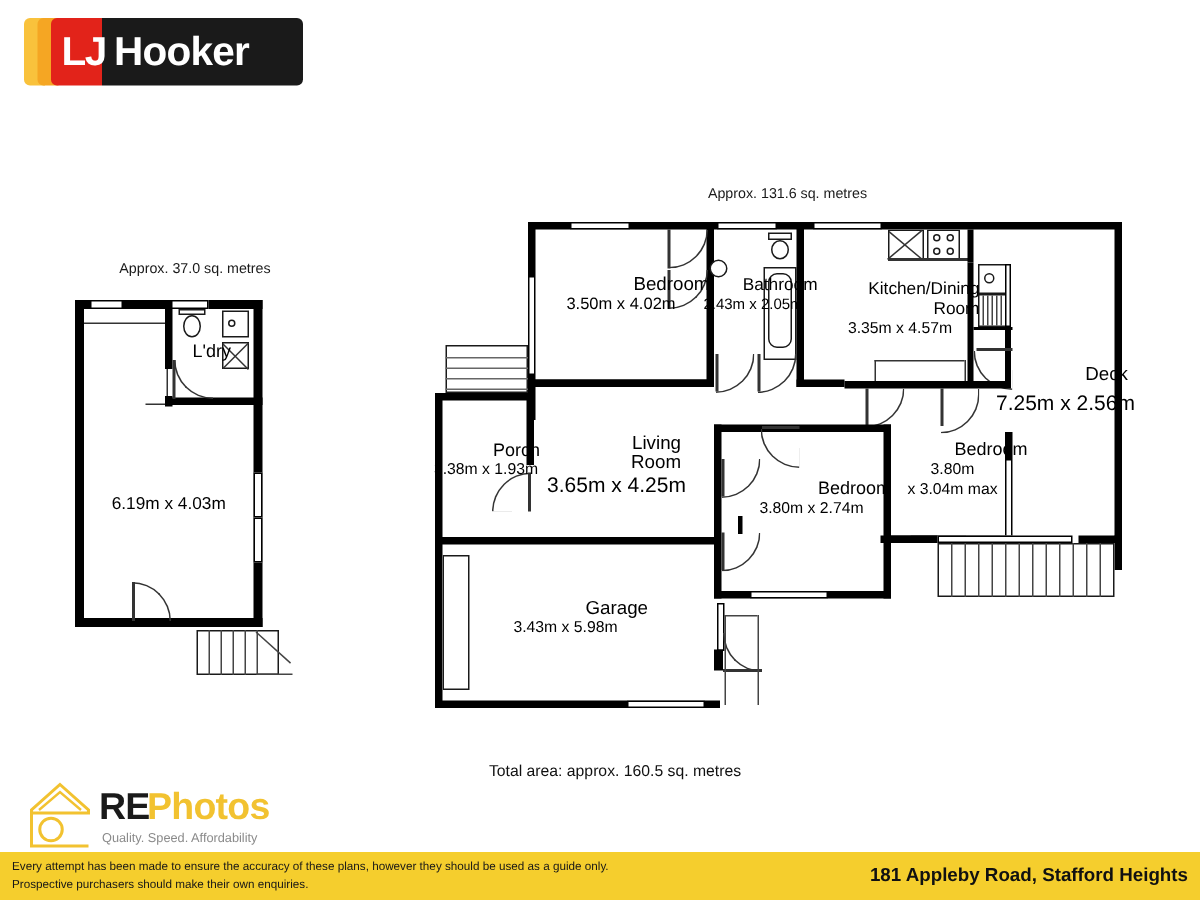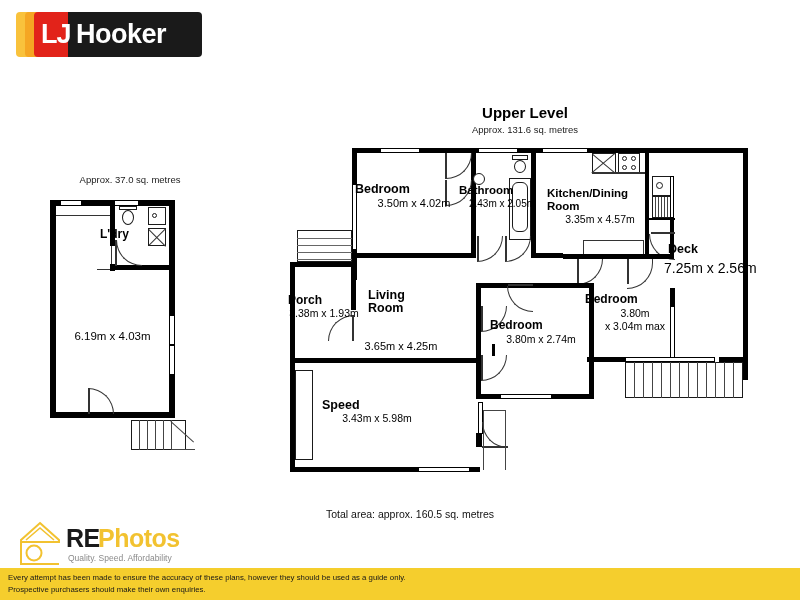--- a/index.html
+++ b/index.html
@@ -192,7 +192,6 @@
   </div>
 
   <div class="level-sub" id="lower-sub">Approx.  37.0 sq. metres</div>
-  <div class="level-title" id="upper-title">Upper Level</div>
   <div class="level-sub" id="upper-sub">Approx. 131.6 sq. metres</div>
 
   <div class="plan" id="lower-plan" style="left:0;top:0;width:260px;height:480px;">

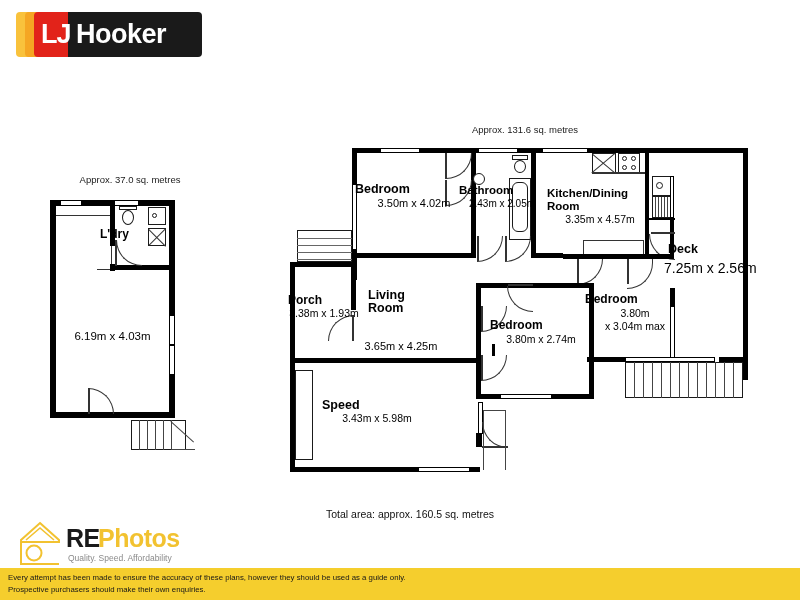--- a/index.html
+++ b/index.html
@@ -102,8 +102,8 @@
   }
   .room-label {
     position: absolute;
-    text-align: left;
-    font-weight: bold;
+    text-align: right;
+    font-weight: normal;
     color: #000;
     line-height: 1.12;
     white-space: nowrap;

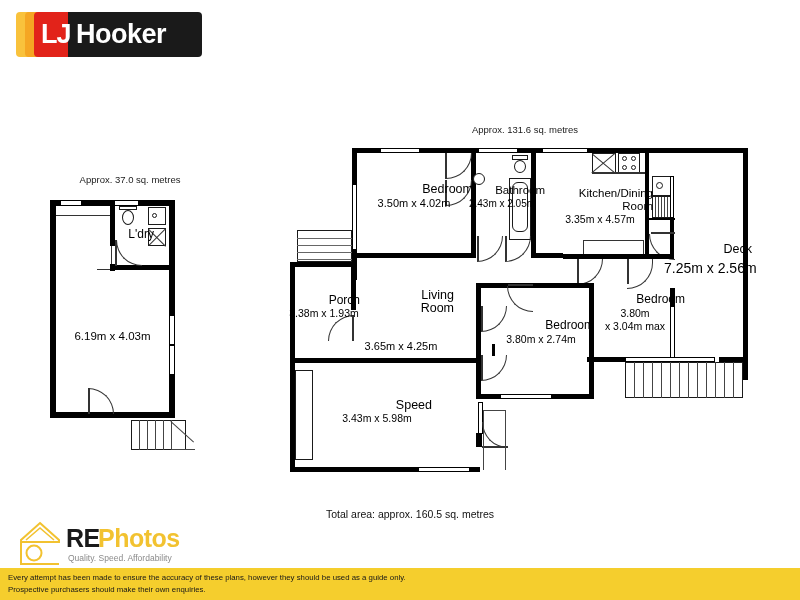--- a/index.html
+++ b/index.html
@@ -407,7 +407,7 @@
 
     <div class="room-label" style="left:368px; top:288px; width:86px; font-size:12.5px;">Living</div>
     <div class="room-label" style="left:368px; top:301px; width:86px; font-size:12.5px;">Room</div>
-    <div class="room-dim" style="left:352px; top:316px; width:98px; font-size:11px;margin-top:24px;">3.65m x 4.25m</div>
+    <div class="room-dim" style="left:362px; top:316px; width:98px; font-size:14px;">3.65m x 4.25m</div>
 
     <div class="room-label" style="left:490px; top:319px; width:104px; font-size:12px;">Bedroom</div>
     <div class="room-dim" style="left:485px; top:334px; width:112px; font-size:10.5px;">3.80m x 2.74m</div>

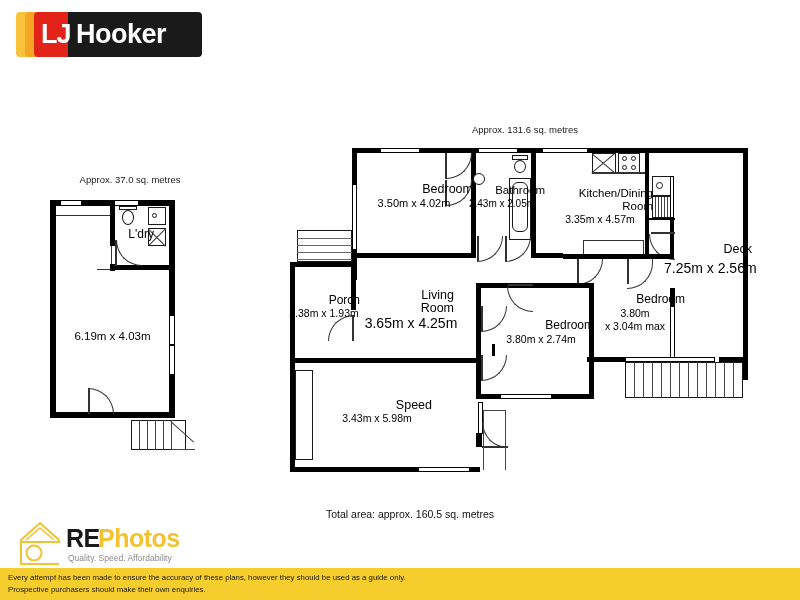--- a/index.html
+++ b/index.html
@@ -416,7 +416,7 @@
     <div class="room-dim" style="left:585px; top:308px; width:100px; font-size:10.5px;">3.80m</div>
     <div class="room-dim" style="left:579px; top:321px; width:112px; font-size:10.5px;">x 3.04m max</div>
 
-    <div class="room-label" style="left:322px; top:398px; width:110px; font-size:12.5px;">Speed</div>
+    <div class="room-label" style="left:322px; top:398px; width:110px; font-size:12.5px;">Garage</div>
     <div class="room-dim" style="left:318px; top:413px; width:118px; font-size:10.5px;">3.43m x 5.98m</div>
   </div>
 

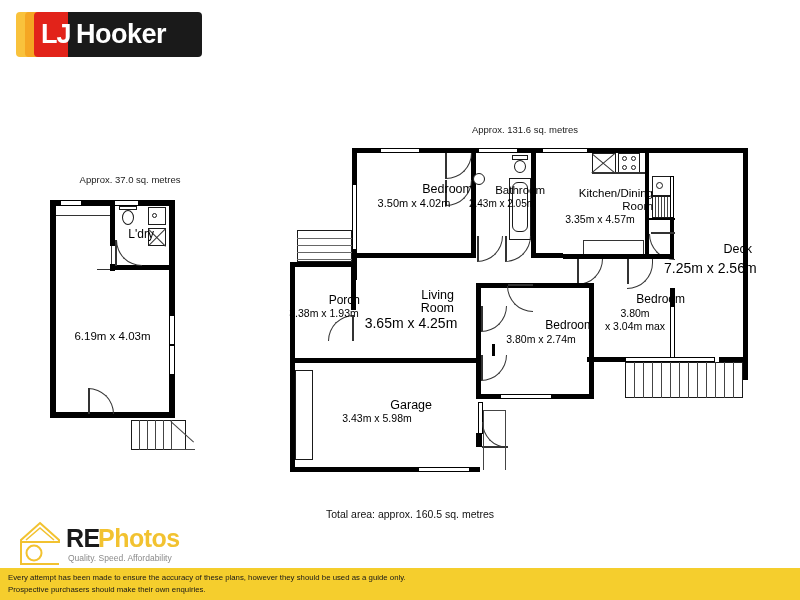--- a/index.html
+++ b/index.html
@@ -436,6 +436,7 @@
 
   <div id="footer-bar">
     <div id="disclaimer">Every attempt has been made to ensure the accuracy of these plans, however they should be used as a guide only.  Prospective purchasers should make their own enquiries.</div>
+    <div id="address">181 Appleby Road, Stafford Heights</div>
   </div>
 
 </div>

